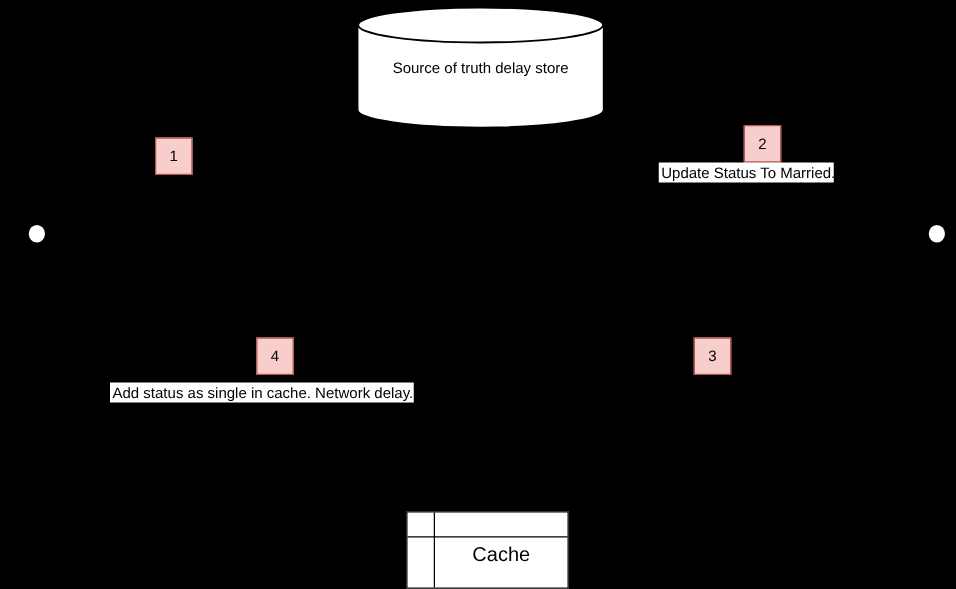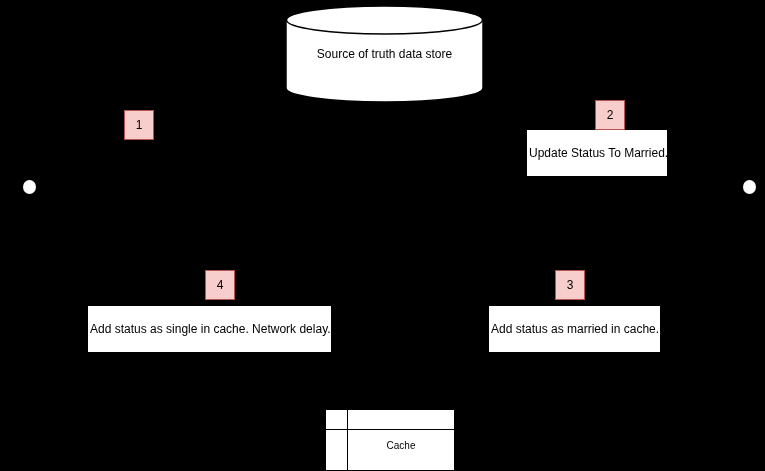--- a/index.html
+++ b/index.html
@@ -131,7 +131,7 @@
       <path d="M1,15 L1,83 A 98 14 0 0 0 198,83 L198,15 Z" fill="#ffffff" stroke="#000000" stroke-width="1.5"></path>
       <ellipse cx="99.5" cy="15" rx="98" ry="14" fill="#ffffff" stroke="#000000" stroke-width="1.5"></ellipse>
     </svg>
-    <div class="datastore-label">Source of truth data store</div>
+    <div class="datastore-label">Source of truth delay store</div>
   </div>
 
   <div class="endpoint-dot" style="left:23px; top:180px;"></div>

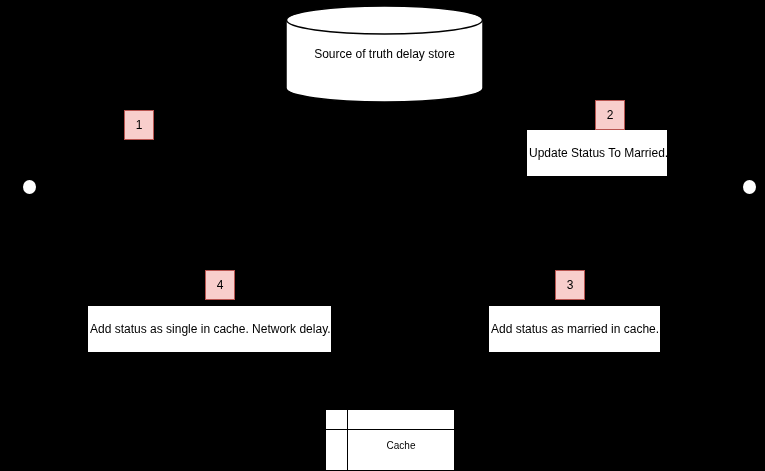--- a/index.html
+++ b/index.html
@@ -65,7 +65,7 @@
     font-size: 12px;
     line-height: 1.18;
     text-align: center;
-    padding: 16px 2px;
+    padding: 1px 2px;
     box-sizing: border-box;
     white-space: nowrap;
   }

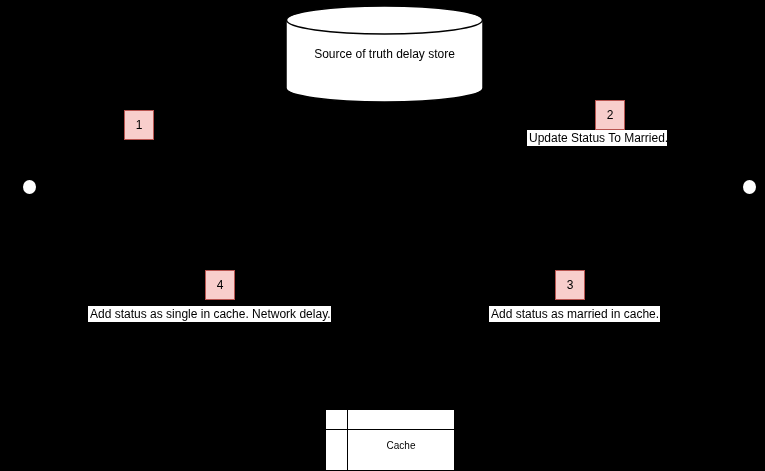--- a/index.html
+++ b/index.html
@@ -146,9 +146,6 @@
   </div>
 
   <div class="badge" style="left:555px; top:270px;">3</div>
-  <div class="callout" style="left:489px; top:306px; width:171px;">
-    <span class="line">Add status as married in cache.</span>
-  </div>
 
   <div class="badge" style="left:205px; top:270px;">4</div>
   <div class="callout" style="left:88px; top:306px; width:243px;text-align:right;">

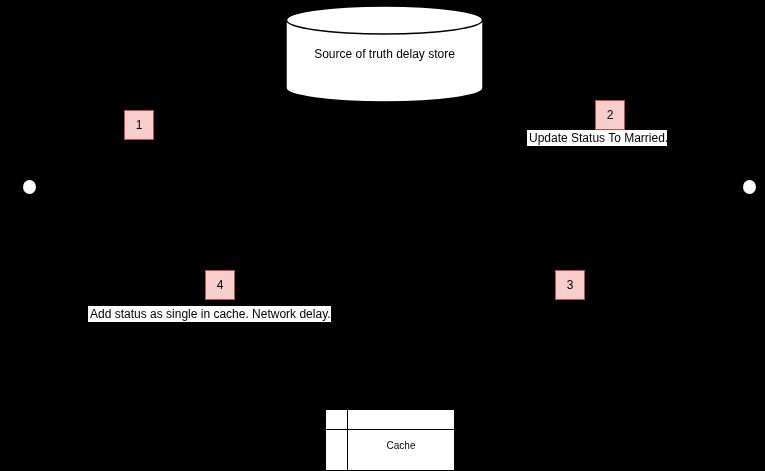--- a/index.html
+++ b/index.html
@@ -117,7 +117,7 @@
     display: flex;
     align-items: center;
     justify-content: center;
-    font-size: 10px;
+    font-size: 16px;
     color: #000000;
   }
 </style>

